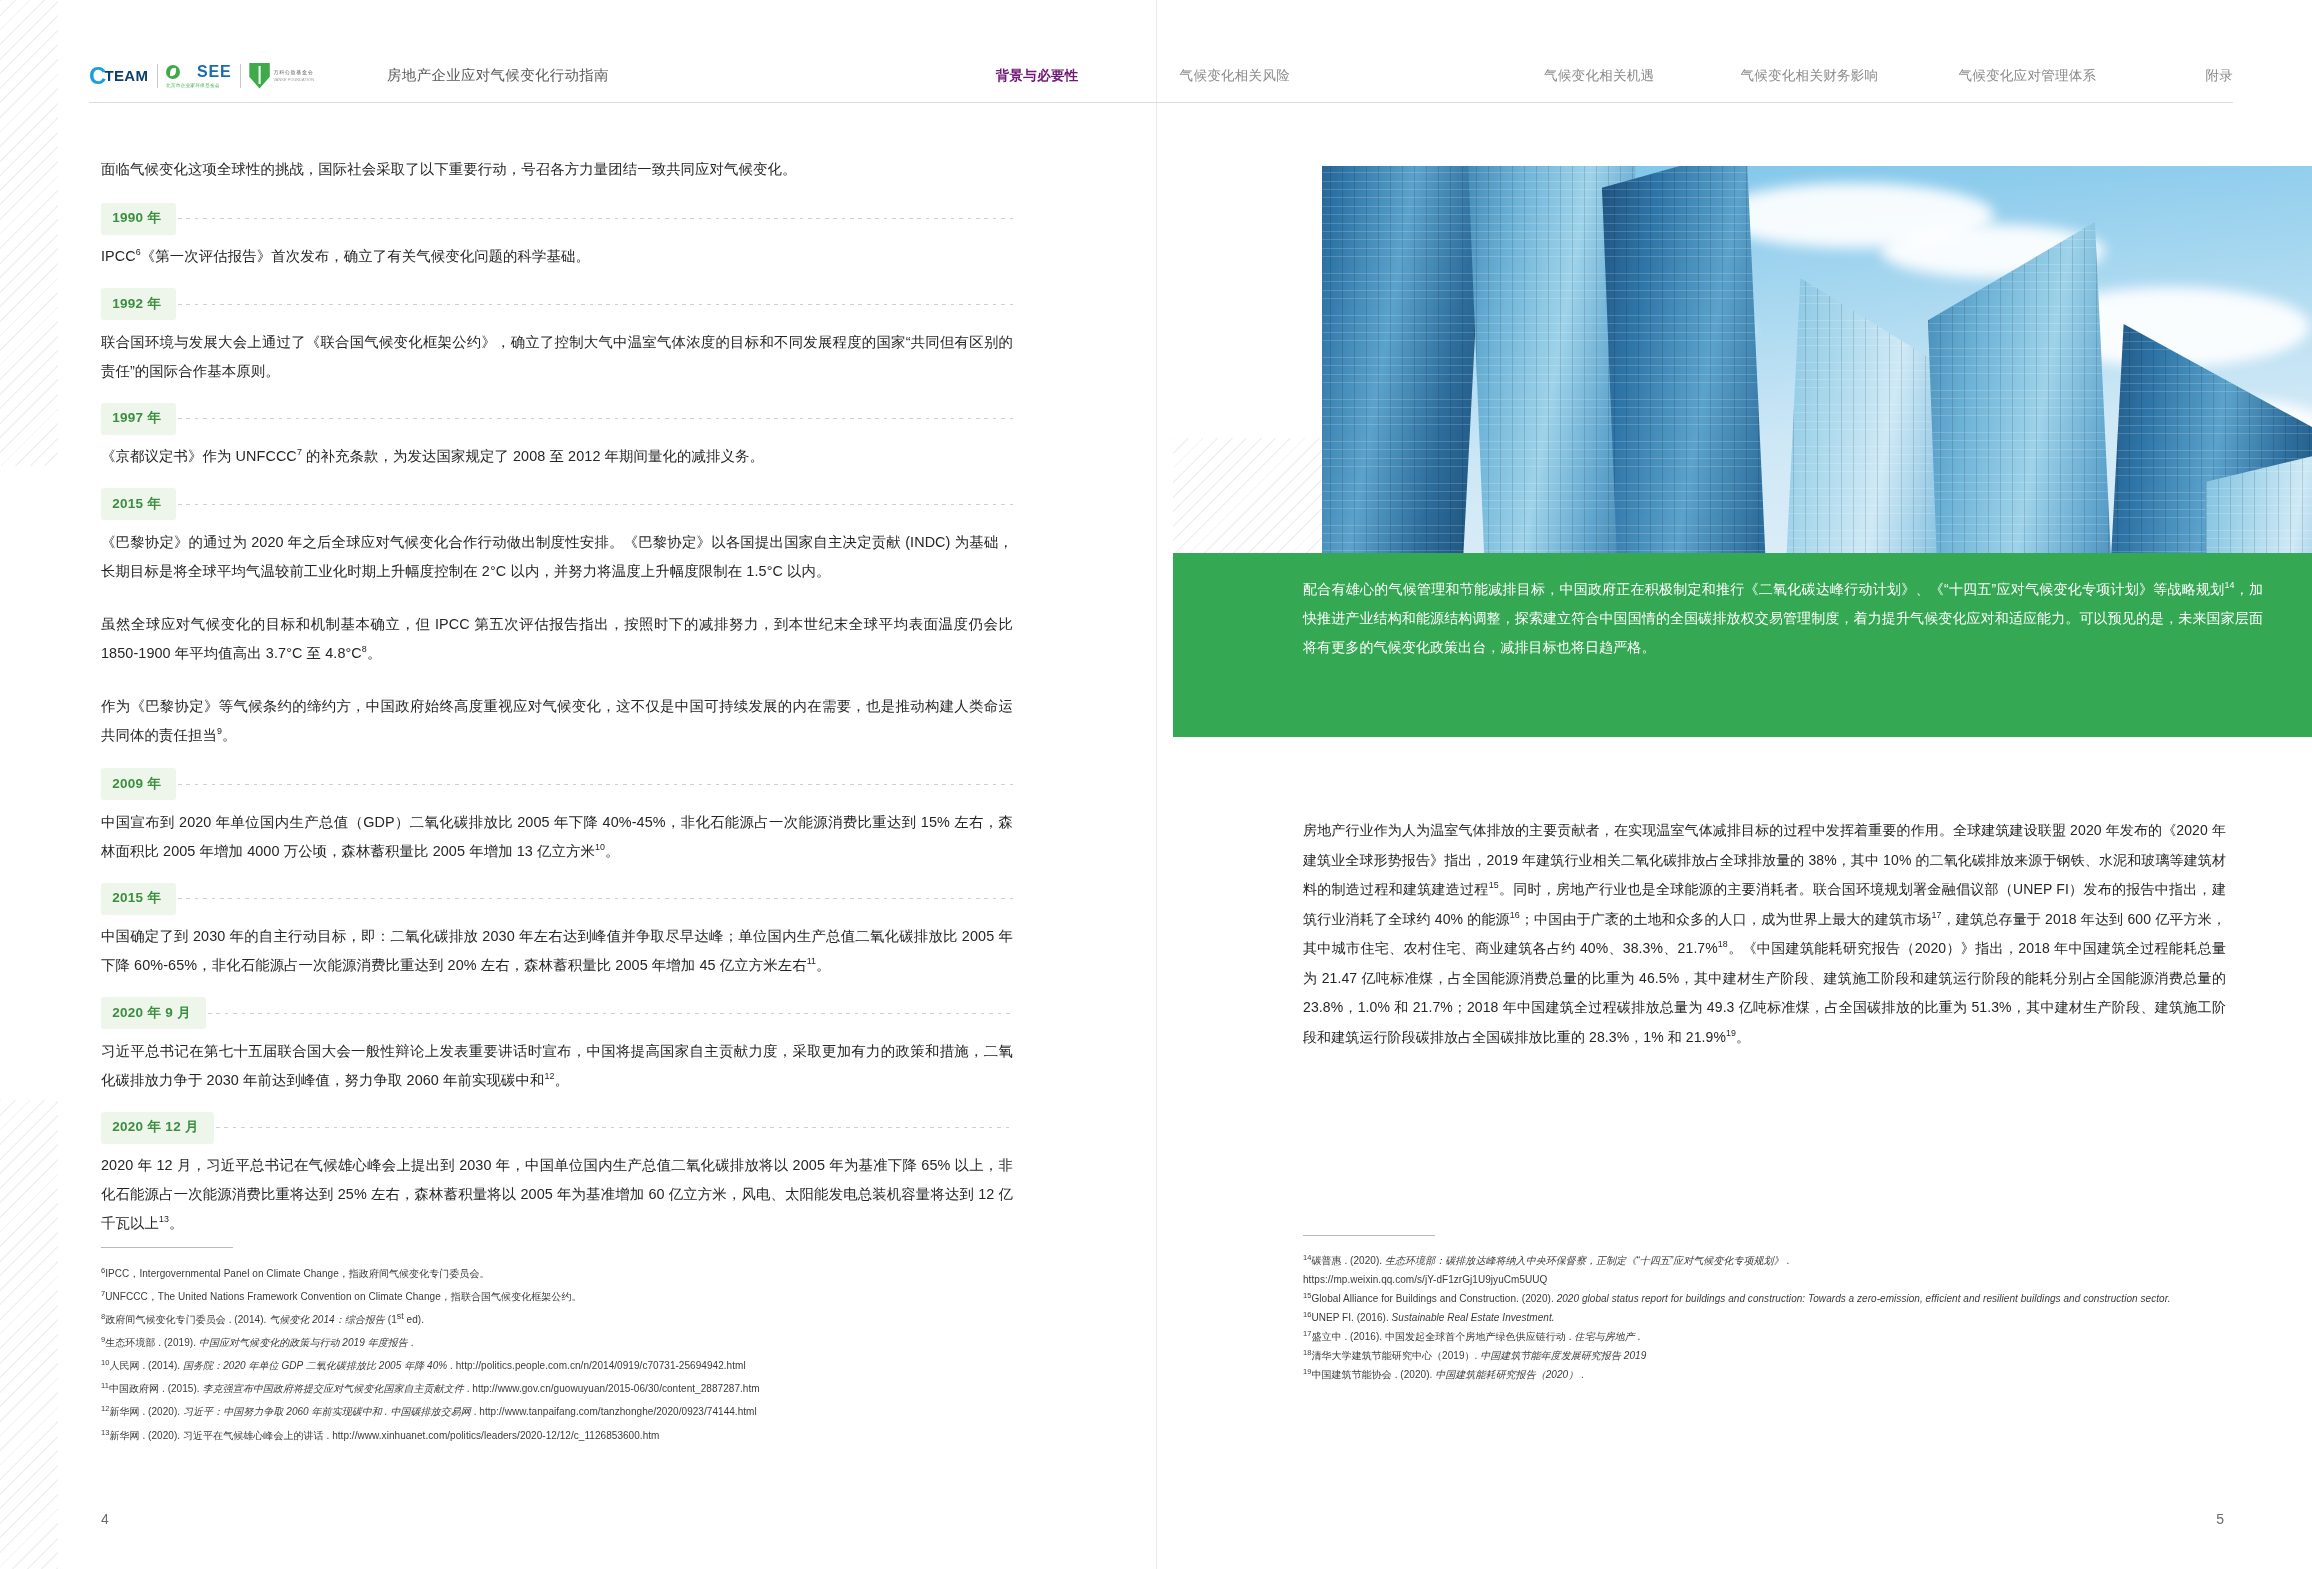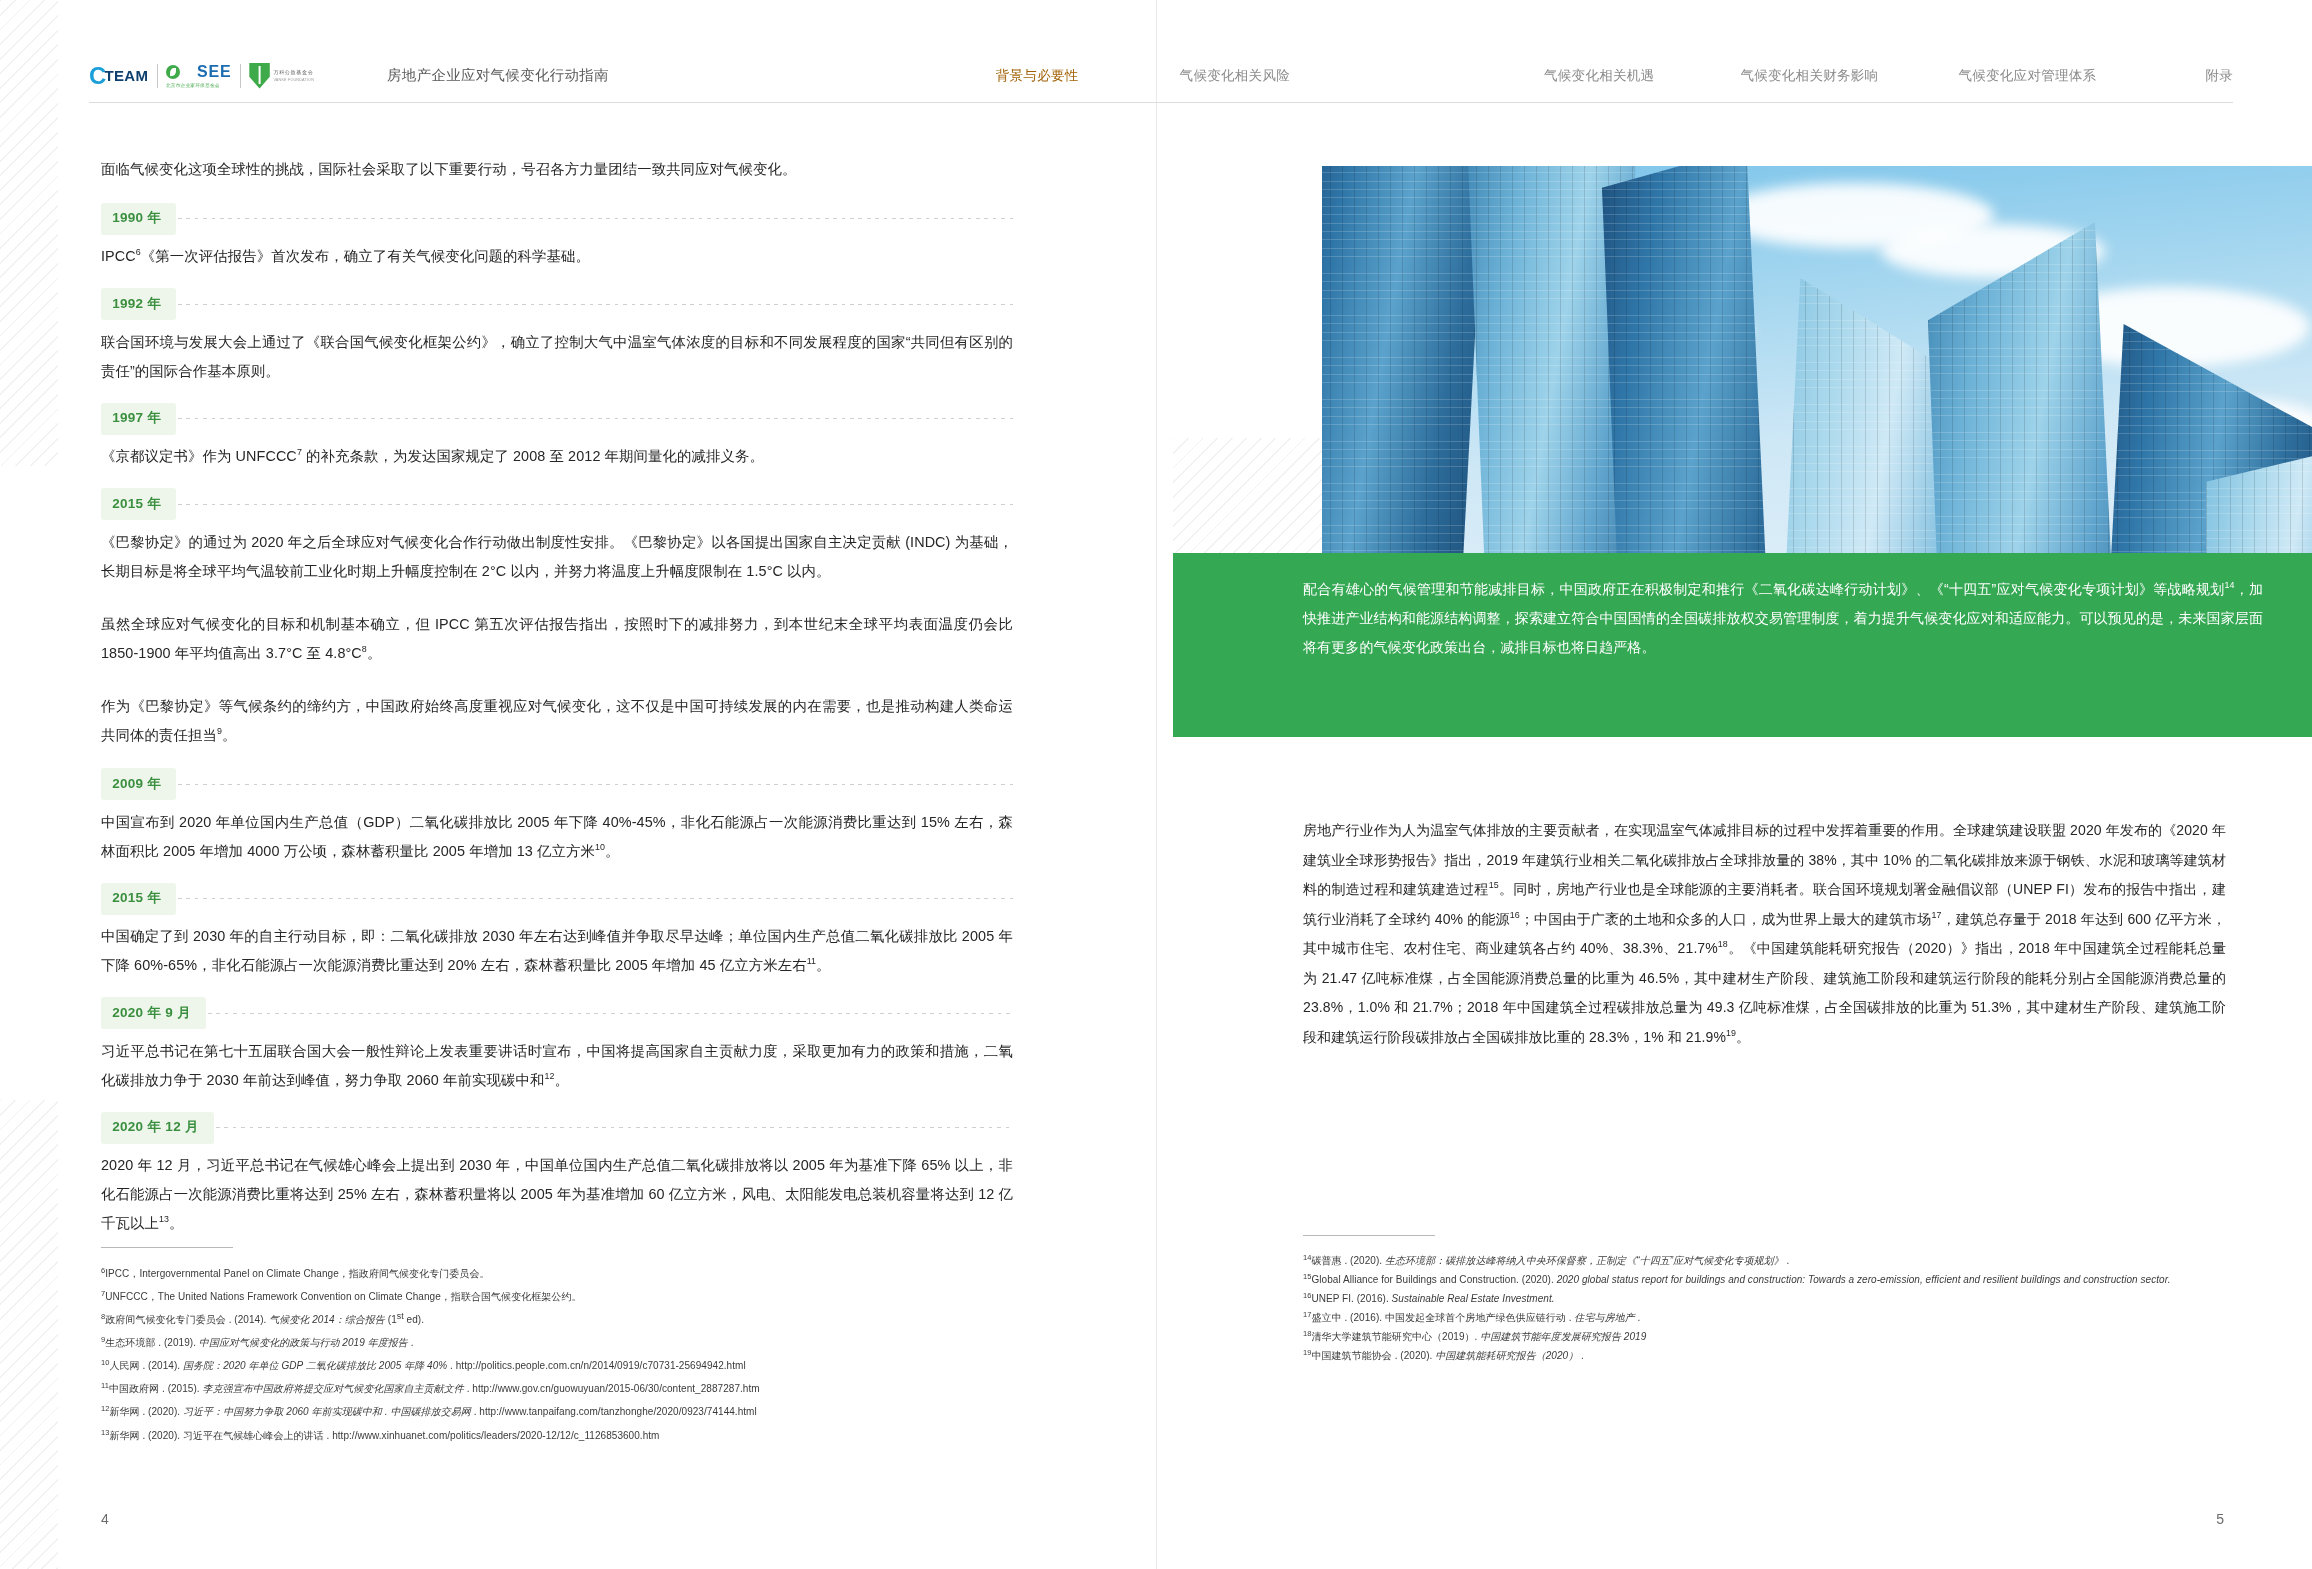--- a/index.html
+++ b/index.html
@@ -127,7 +127,7 @@
     font-size: 13.5px; color: #8a8a8a; white-space: nowrap;
     letter-spacing: 0.3px;
   }
-  .nav-item.active { color: #a16207; font-weight: normal; }
+  .nav-item.active { color: #701a75; font-weight: bold; }
   #nav { gap: 0; }
   .nav-item:nth-child(1) { margin-left: 0;   }
   .nav-item:nth-child(2) { margin-left: 101px; }

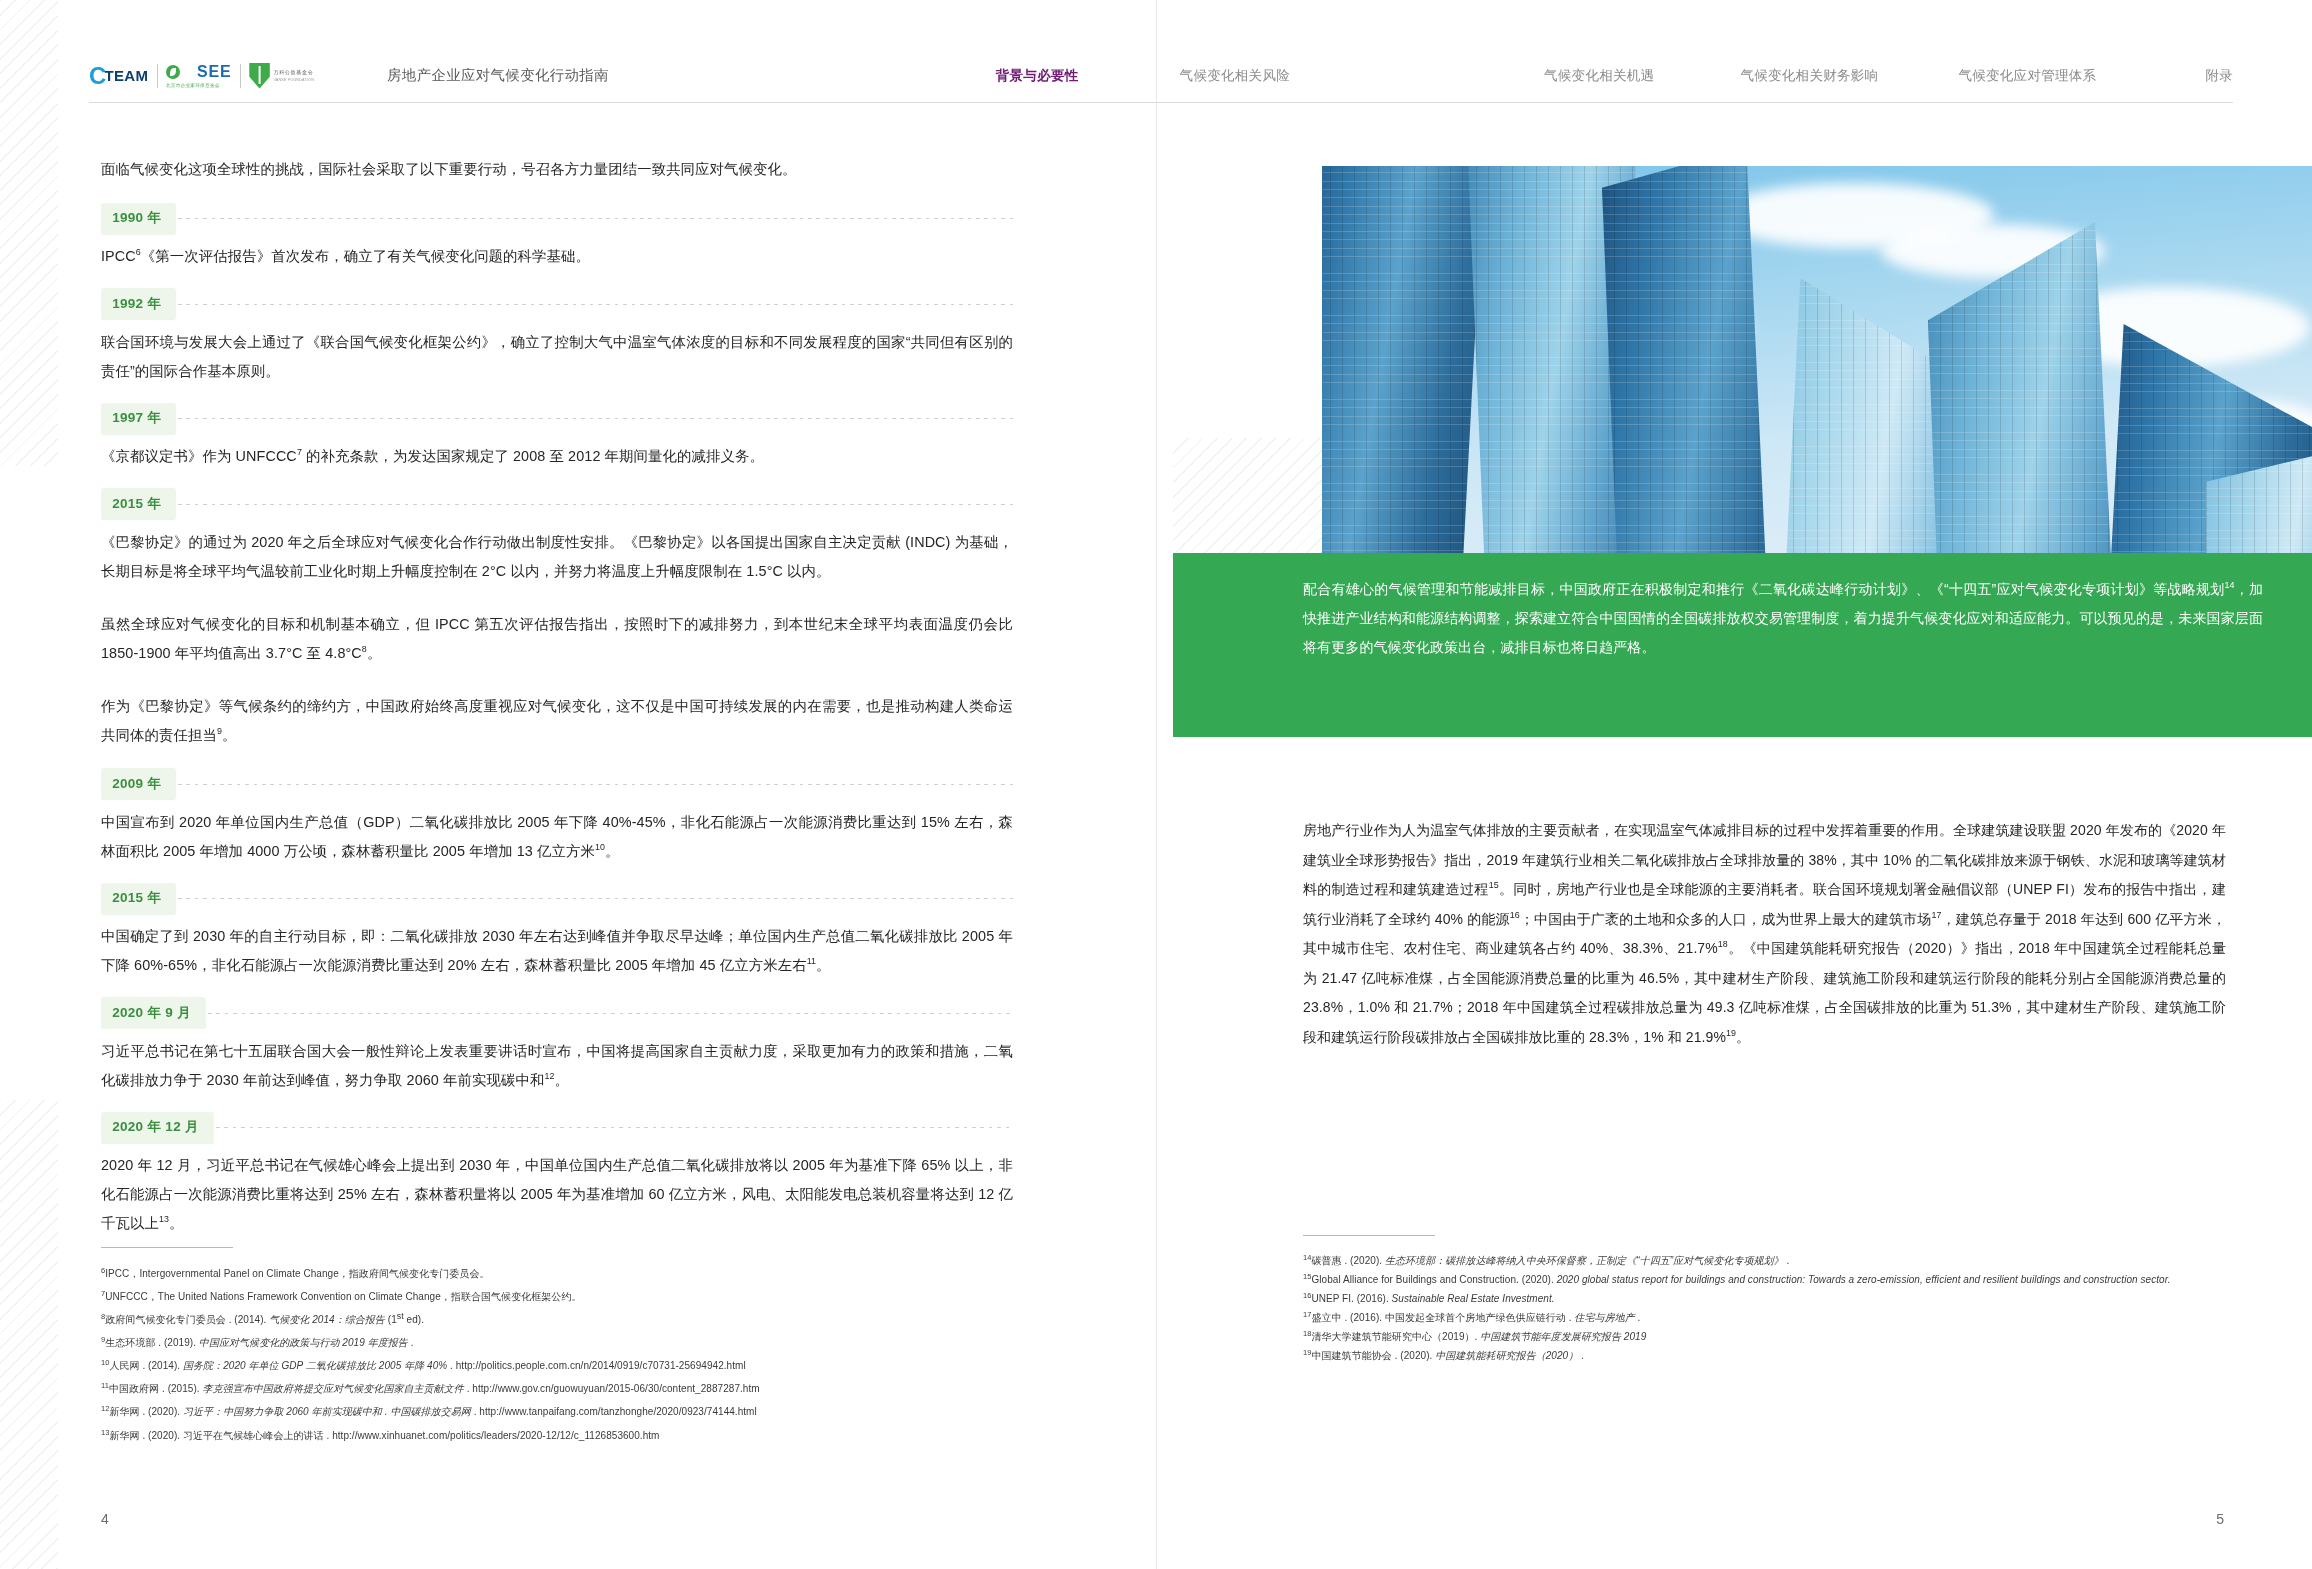--- a/index.html
+++ b/index.html
@@ -450,6 +450,7 @@
 <div class="fn-block" id="fn-right">
   <div class="fn-rule"></div>
   <p class="fn-item"><span class="fn-num">14</span>碳普惠 . (2020). <i>生态环境部：碳排放达峰将纳入中央环保督察，正制定《“十四五”应对气候变化专项规划》</i> .</p>
+  <p class="fn-item">https://mp.weixin.qq.com/s/jY-dF1zrGj1U9jyuCm5UUQ</p>
   <p class="fn-item"><span class="fn-num">15</span>Global Alliance for Buildings and Construction. (2020). <i>2020 global status report for buildings and construction: Towards a zero-emission, efficient and resilient buildings and construction sector.</i></p>
   <p class="fn-item"><span class="fn-num">16</span>UNEP FI. (2016). <i>Sustainable Real Estate Investment.</i></p>
   <p class="fn-item"><span class="fn-num">17</span>盛立中 . (2016). 中国发起全球首个房地产绿色供应链行动 . <i>住宅与房地产</i> .</p>

